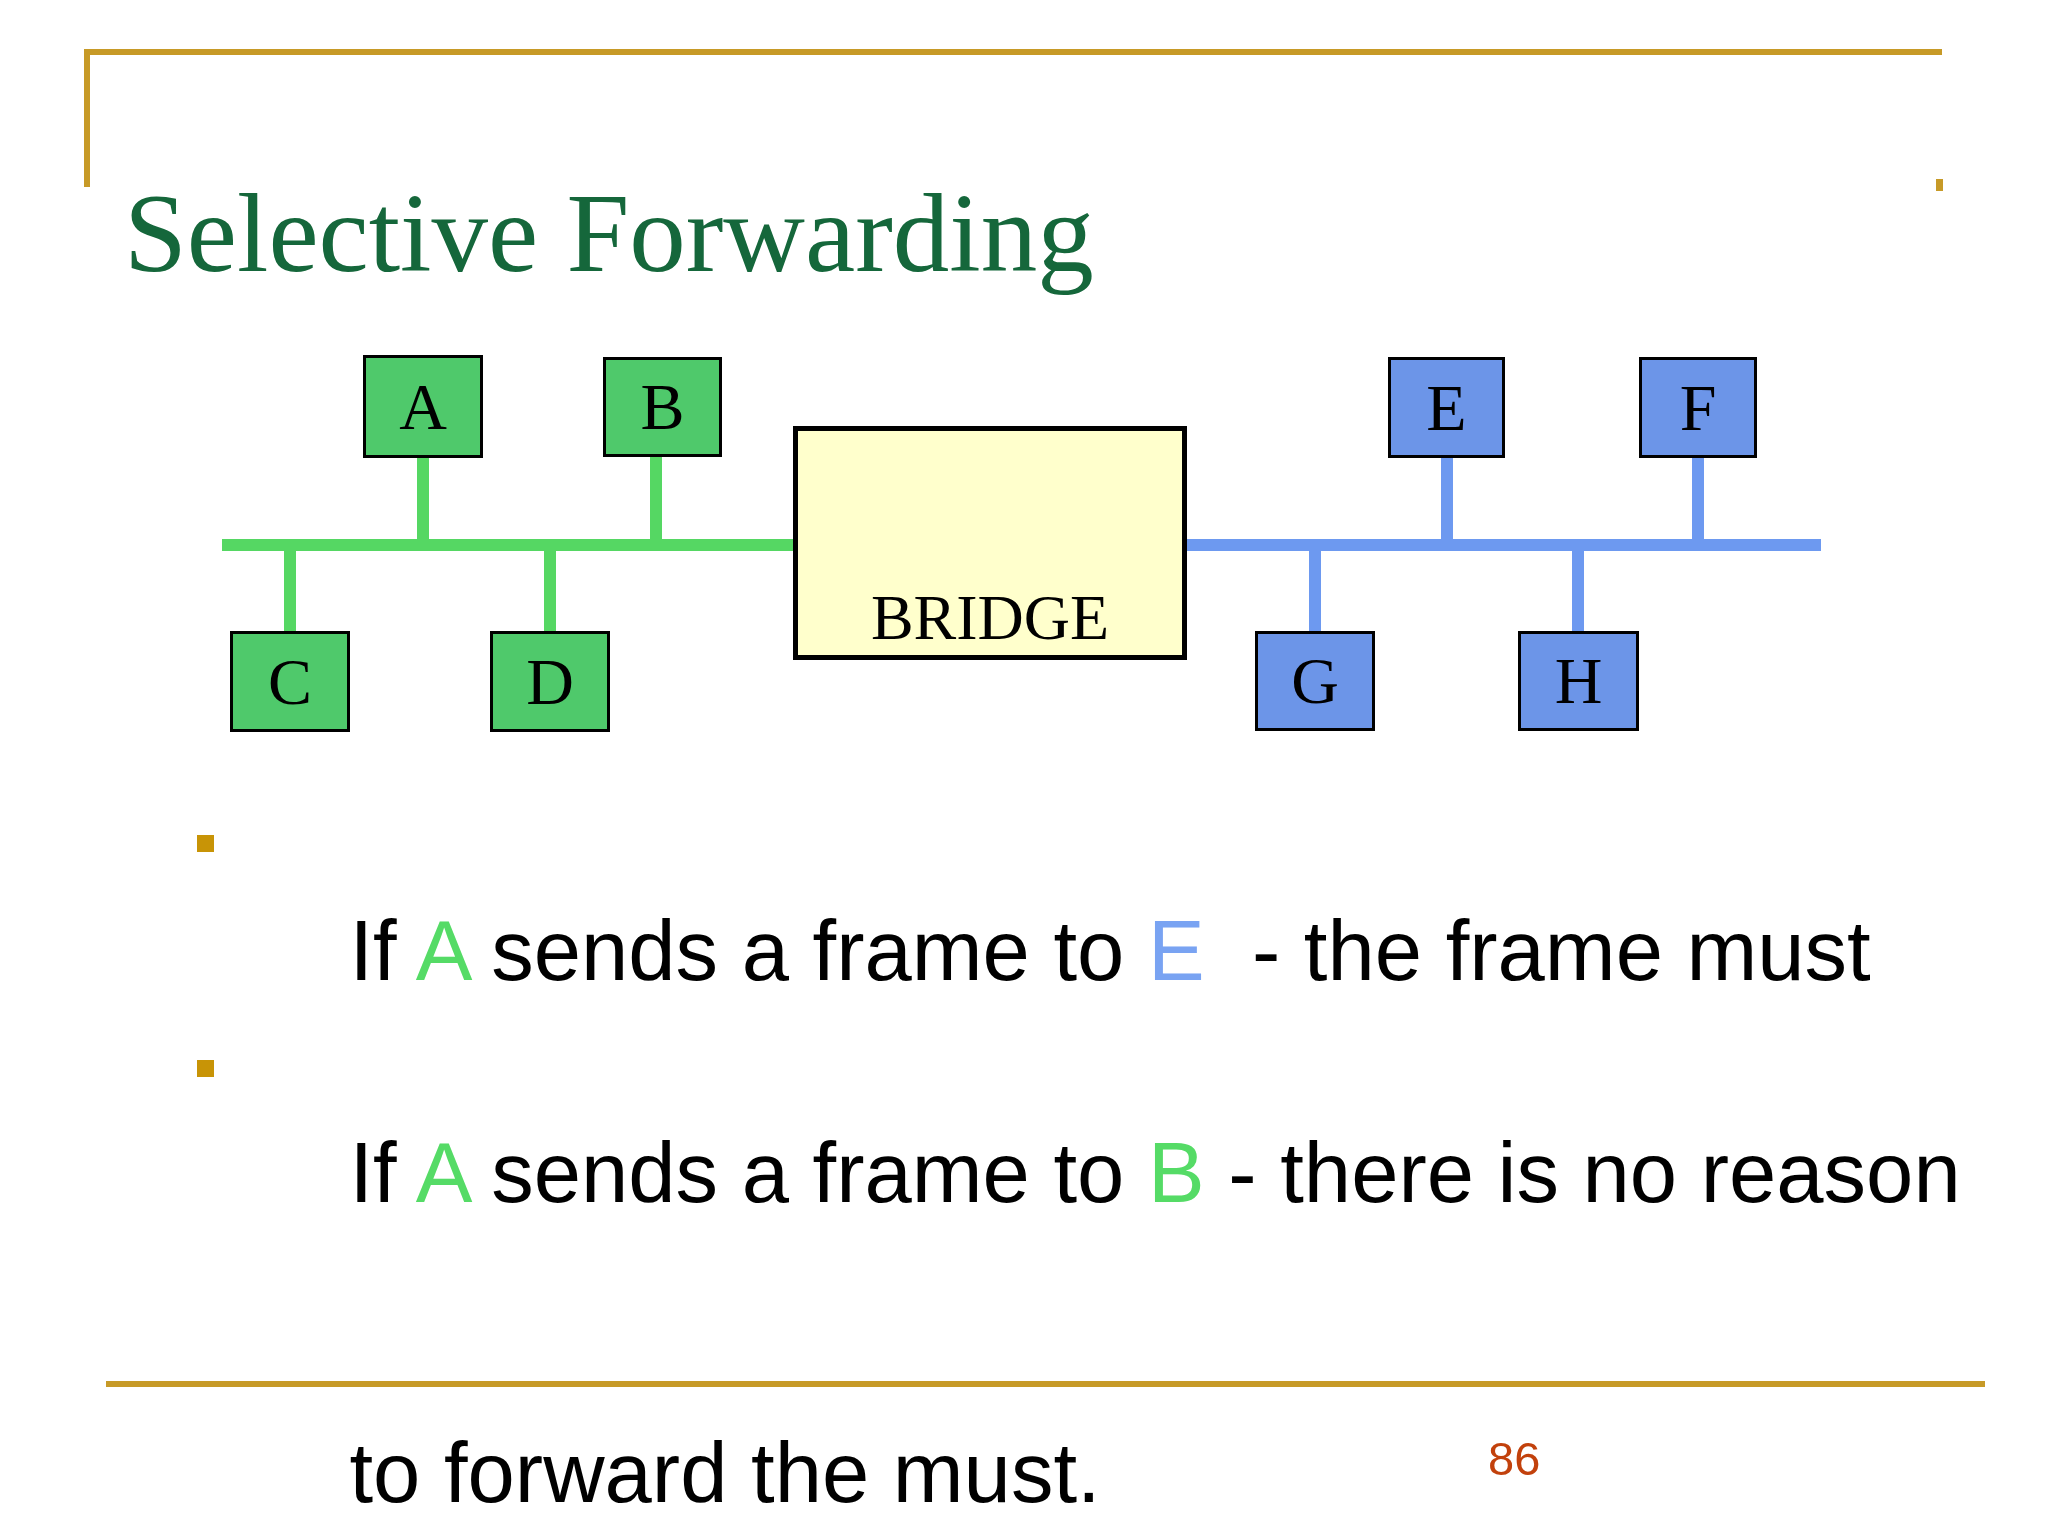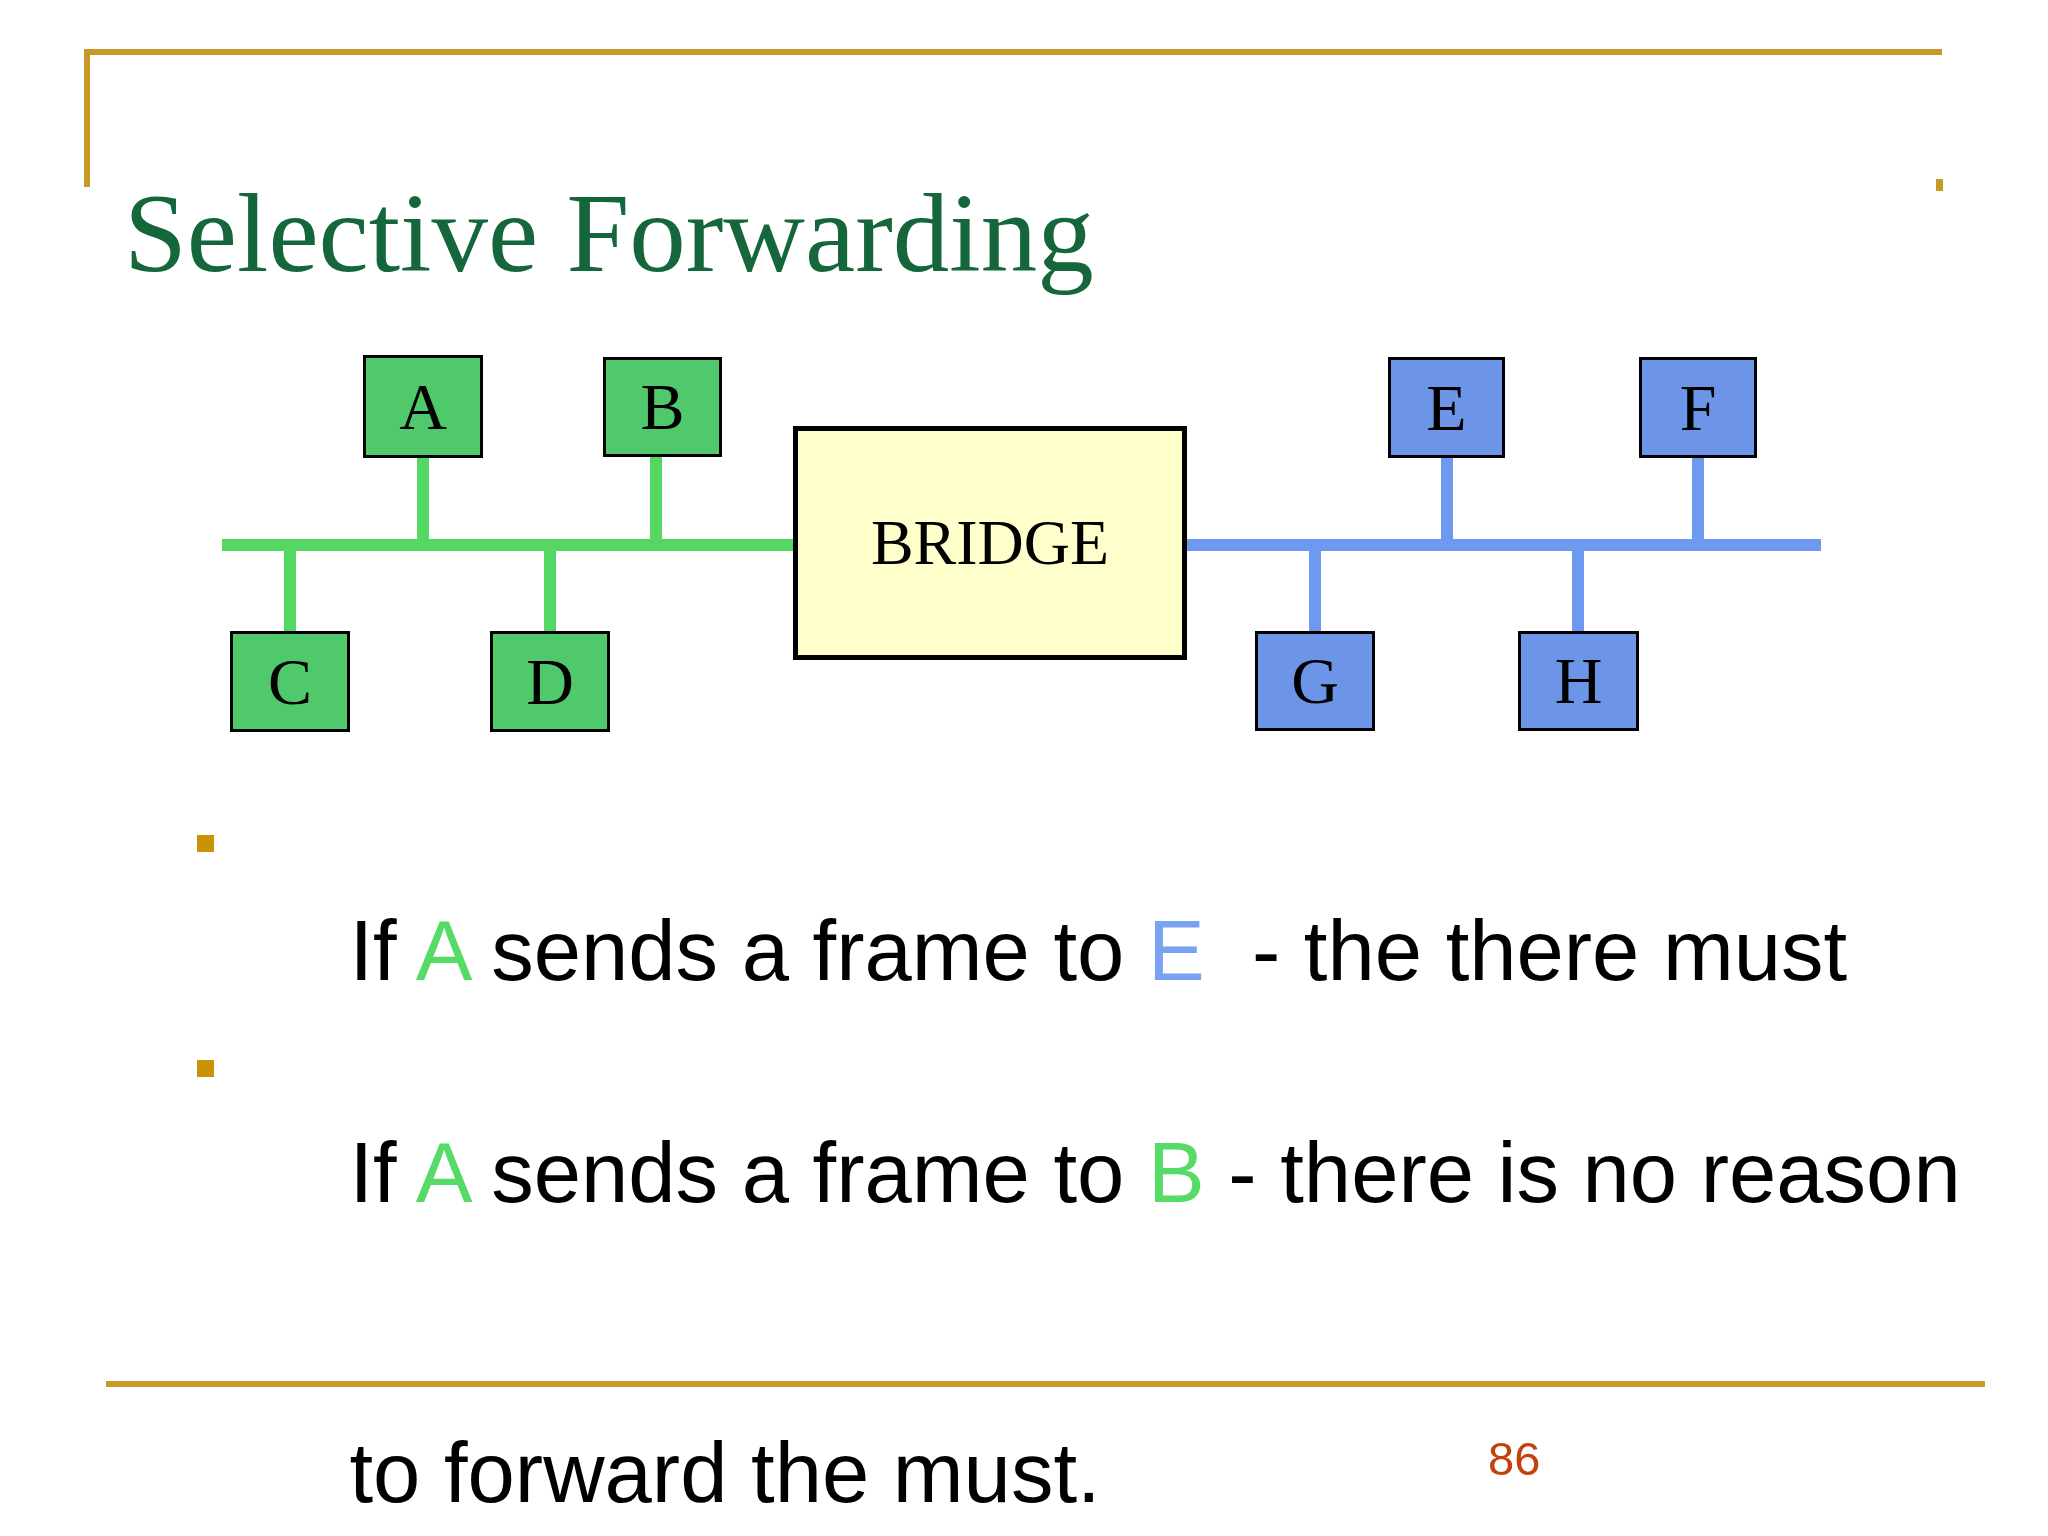--- a/index.html
+++ b/index.html
@@ -70,7 +70,7 @@
     box-sizing: border-box;
     background: var(--bridge-fill, #FFFFCC);
     border: 5px solid #000;
-    display: flex; align-items: center; justify-content: center;
+    display: flex; align-items: flex-end; justify-content: center;
     font-family: "Liberation Serif", serif;
     font-size: 64px; color: #000;
     z-index: 2;

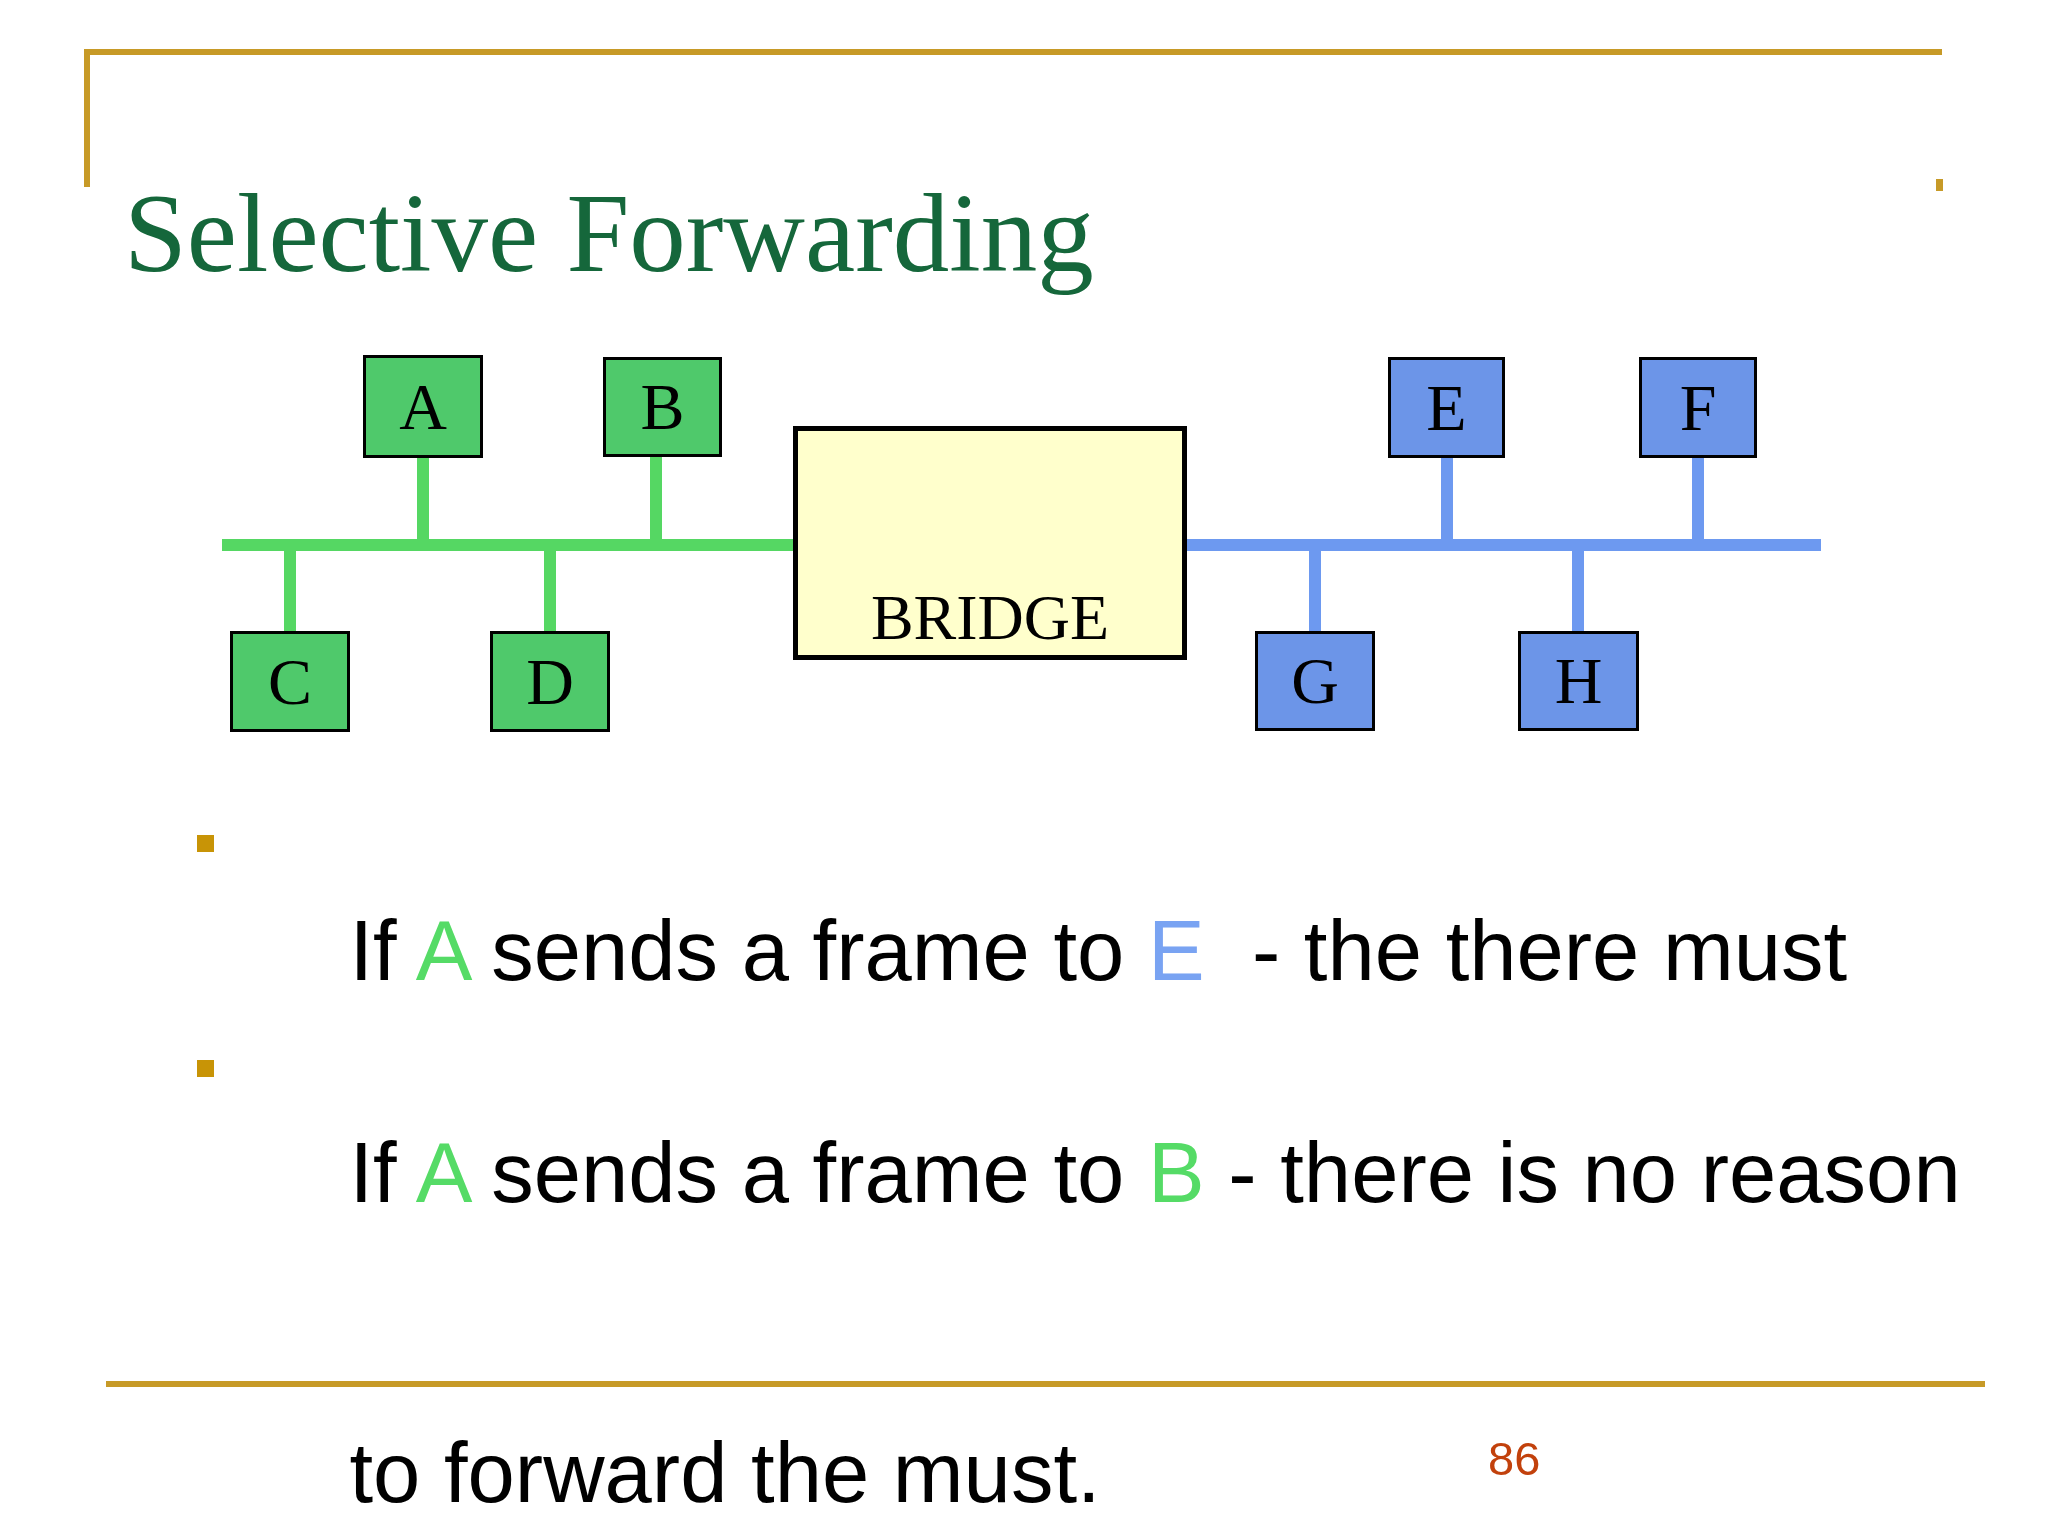--- a/index.html
+++ b/index.html
@@ -150,7 +150,7 @@
 <div class="abs bullet-marker m1"></div>
 <div class="abs bullet-text t1">
   <div class="line">
-    <span class="seg">If </span><span class="seg green">A</span><span class="seg"> sends a frame to </span><span class="seg blue">E</span><span class="seg">  - the there must</span>
+    <span class="seg">If </span><span class="seg green">A</span><span class="seg"> sends a frame to </span><span class="seg blue">E</span><span class="seg">  - the frame must</span>
   </div>
 </div>
 

